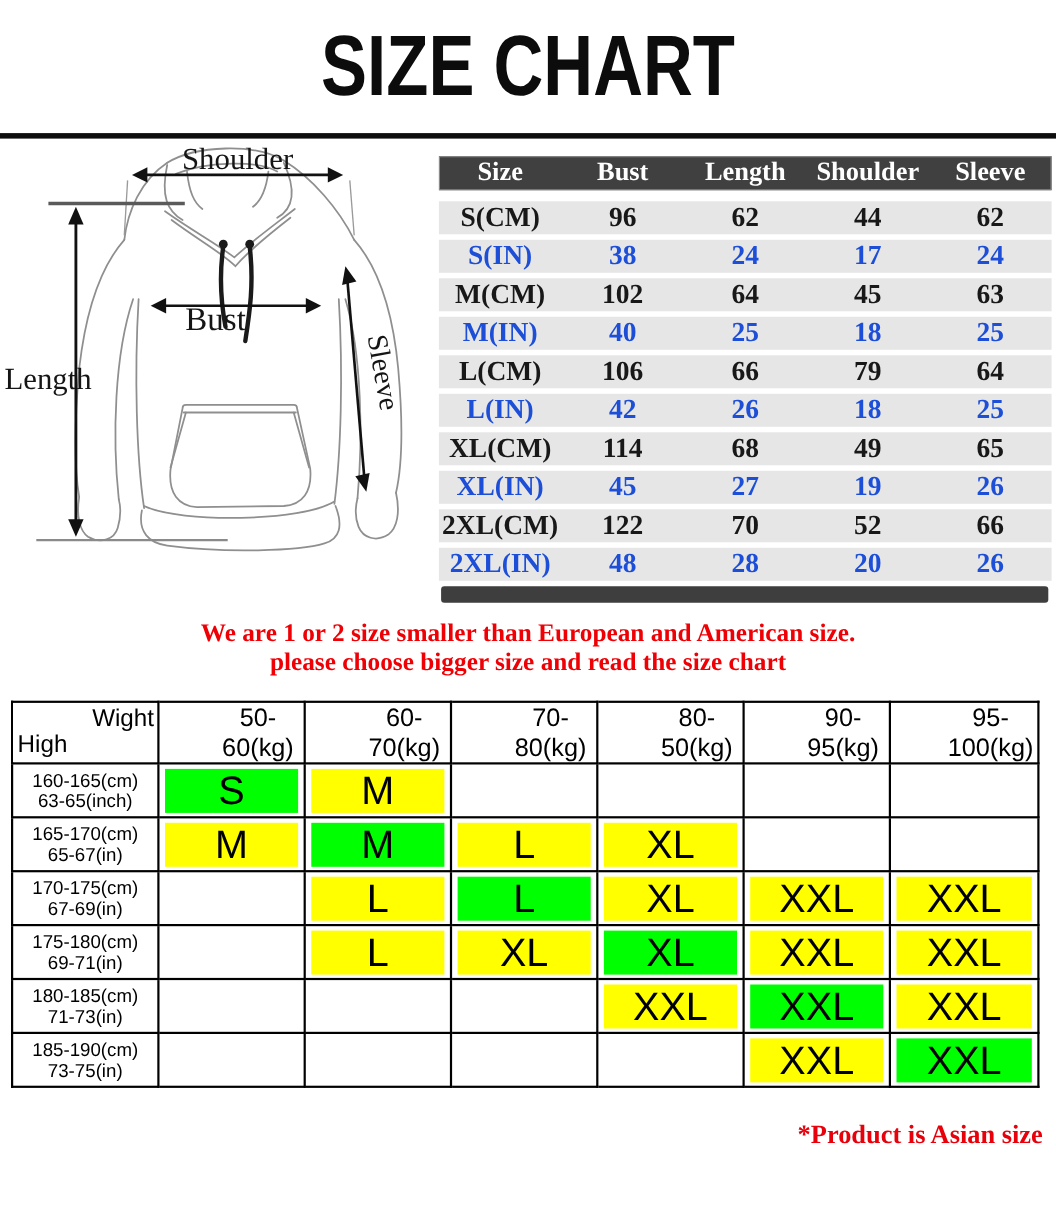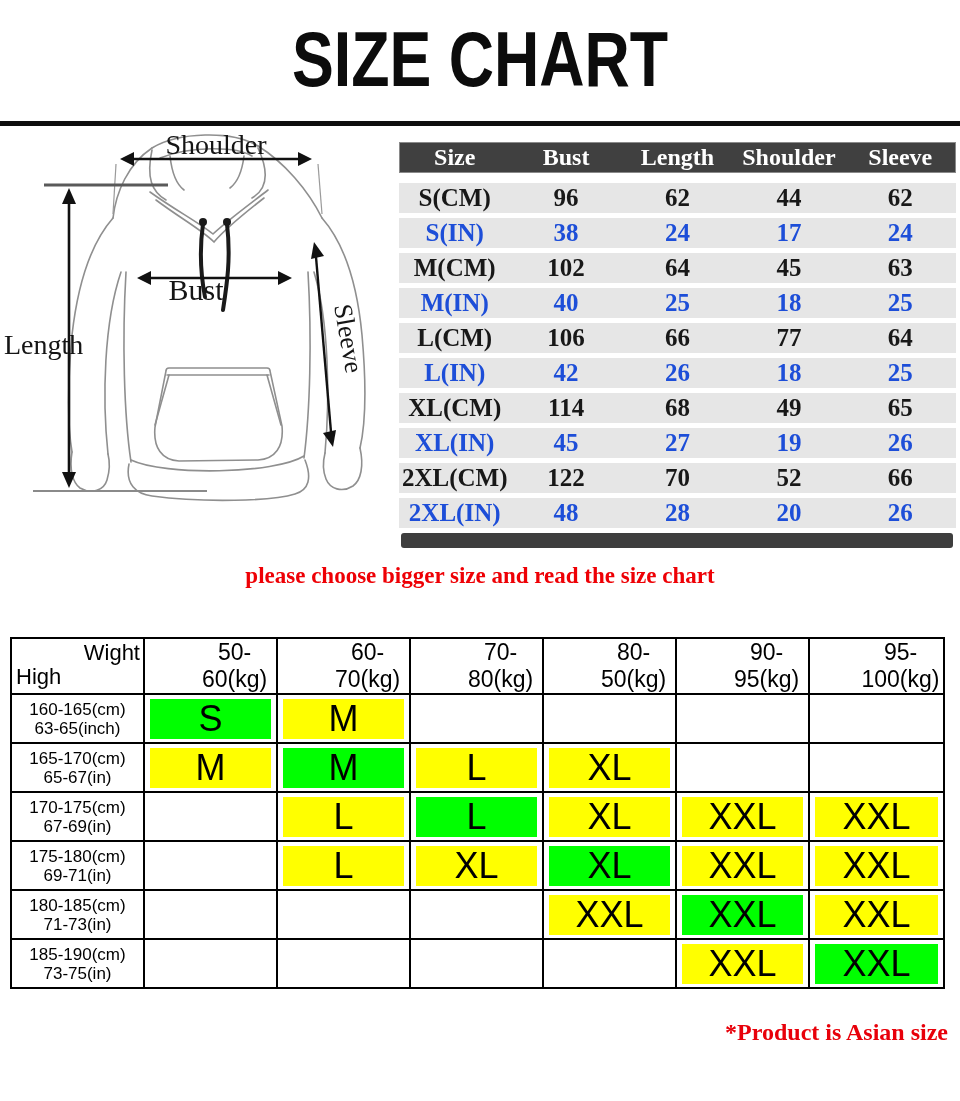--- a/index.html
+++ b/index.html
@@ -169,7 +169,7 @@
       <span>L(CM)</span>
         <span>106</span>
         <span>66</span>
-        <span>77</span>
+        <span>79</span>
         <span>64</span>
     </div>
     <div class="srow in">

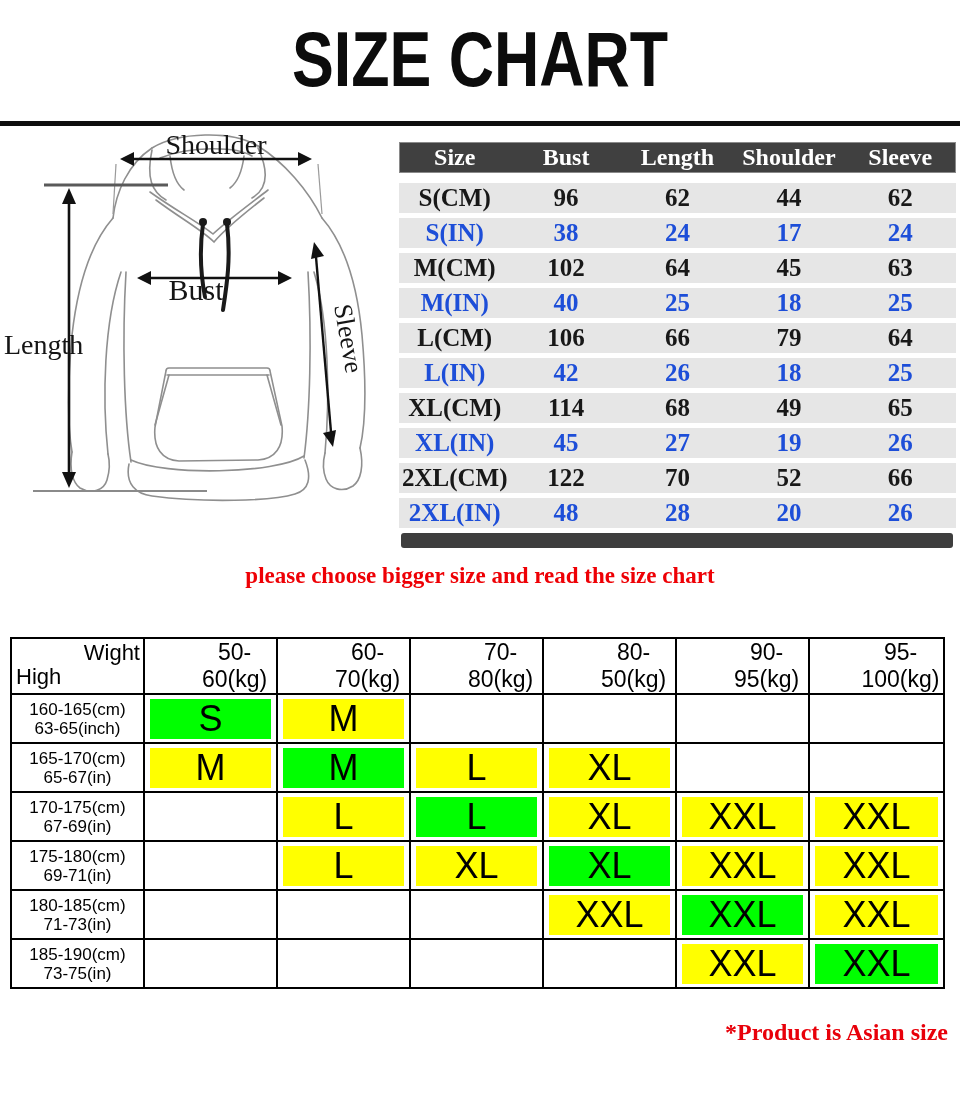--- a/index.html
+++ b/index.html
@@ -211,6 +211,7 @@
   </div>
 
   <div class="notice">
+    <div>We are 1 or 2 size smaller than European and American size.</div>
     <div>please choose bigger size and read the size chart</div>
   </div>
 

